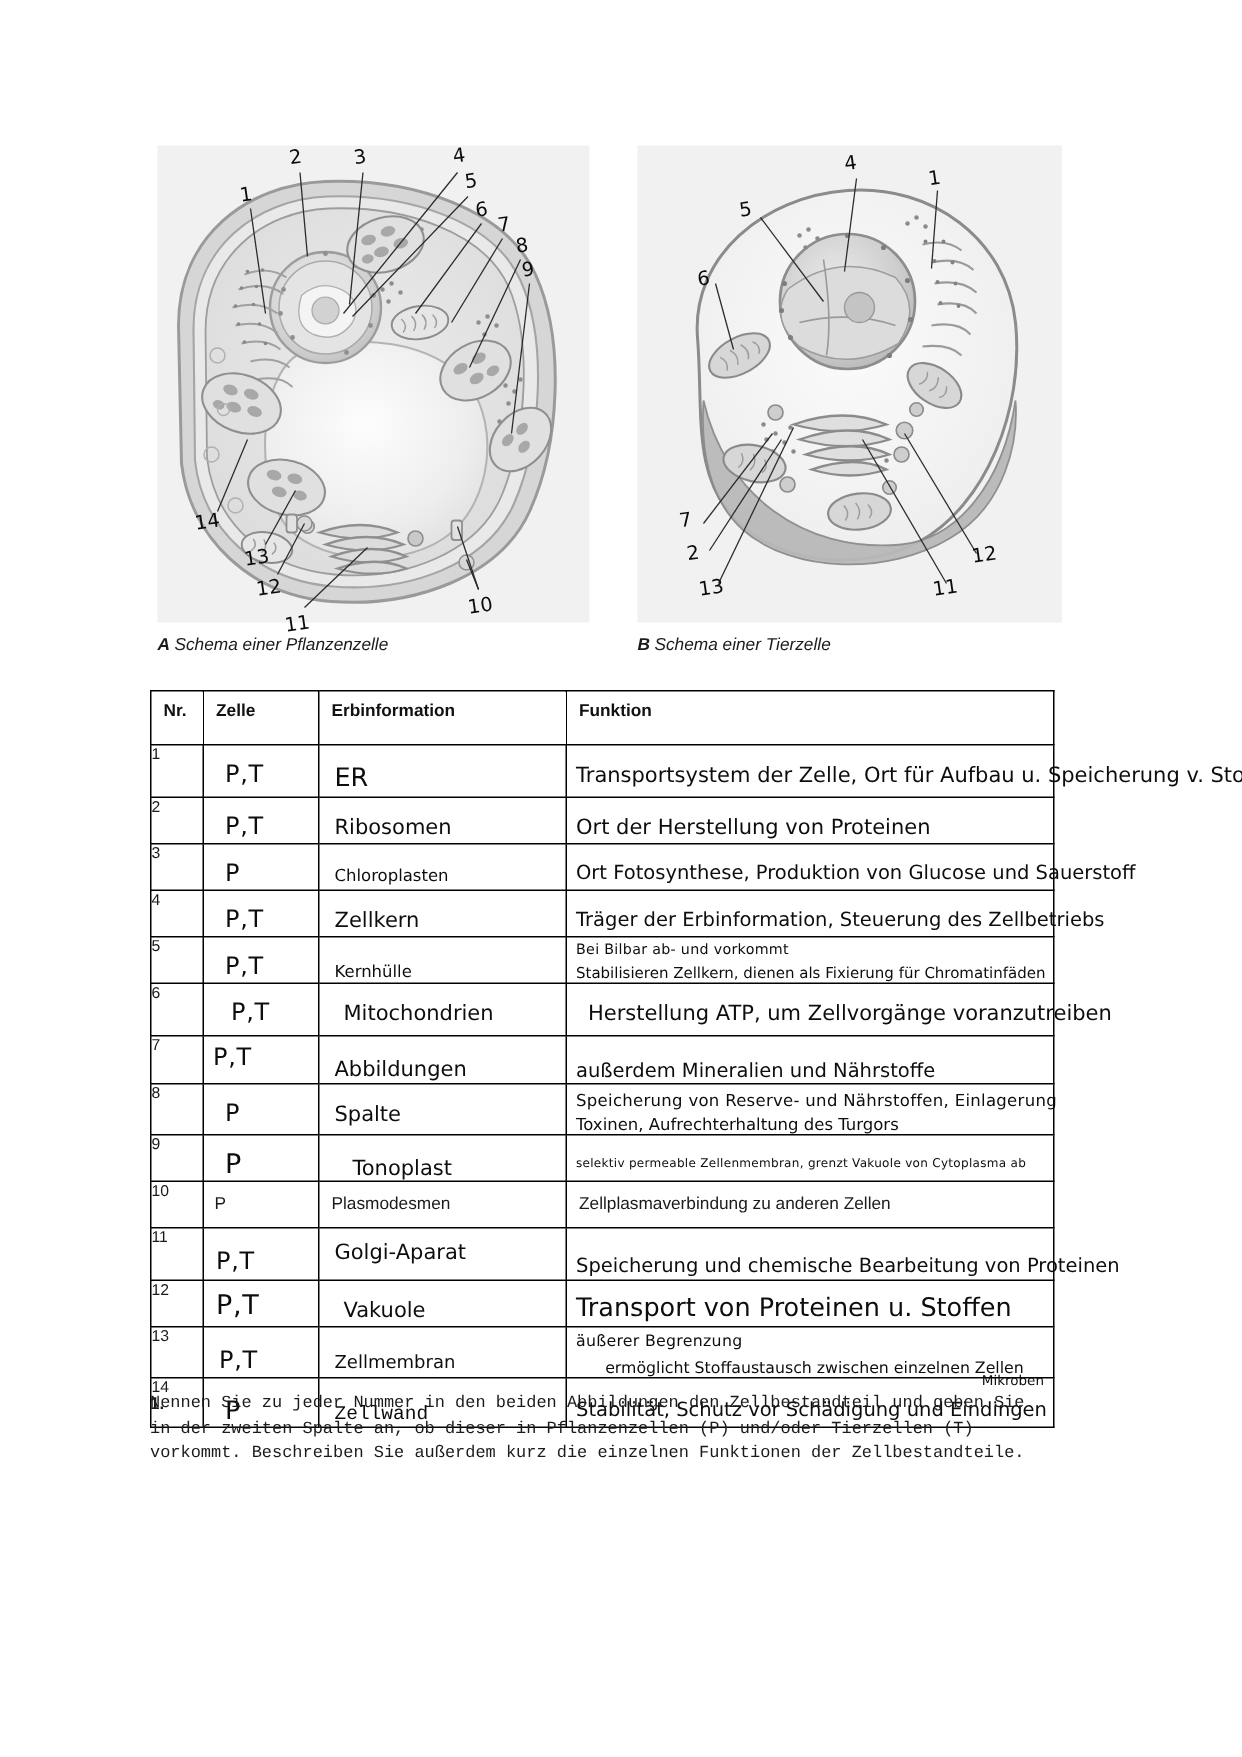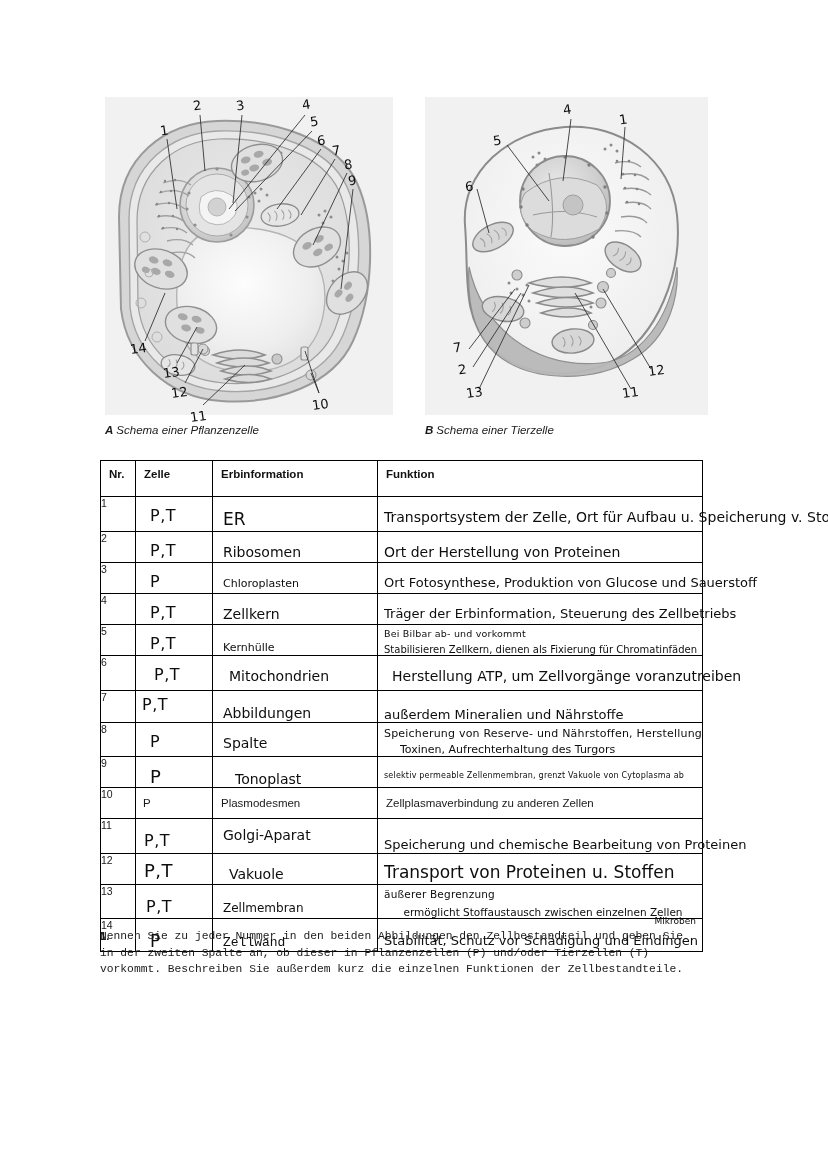--- a/index.html
+++ b/index.html
@@ -669,7 +669,7 @@
           <span class="hw hw-teil">Spalte</span>
         </td>
       <td class="hw-overflow">
-        <span class="hw hw-small" style="font-size:11px;padding-top:4px;">Speicherung von Reserve- und Nährstoffen, Herstellung</span>
+        <span class="hw hw-small" style="font-size:11px;padding-top:4px;">Speicherung von Reserve- und Nährstoffen, Einlagerung</span>
         <span class="hw hw-line2" style="font-size:11px;padding-top:3px;">Toxinen, Aufrechterhaltung des Turgors</span>
       </td>
     </tr>

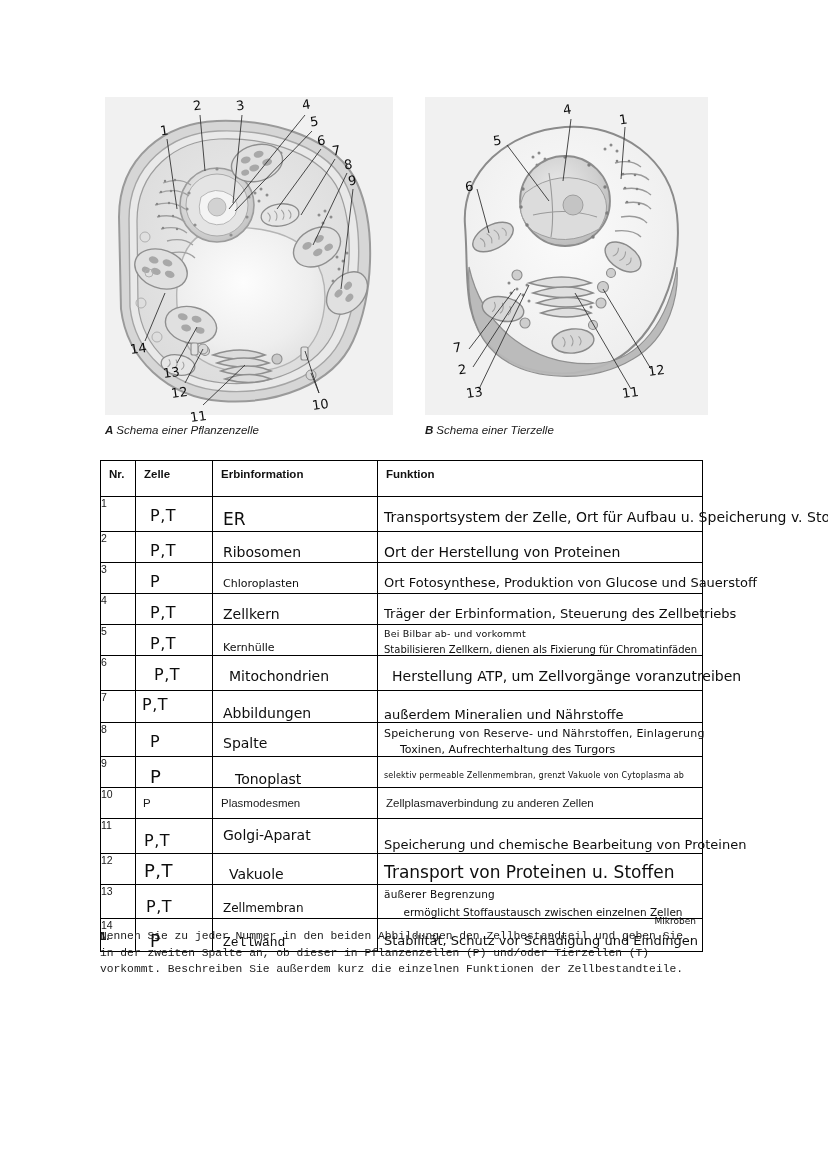--- a/index.html
+++ b/index.html
@@ -120,7 +120,7 @@
   }
   .hw-small { font-size: 9.5px; padding-left: 6px; padding-top: 3px; letter-spacing: 0.2px; }
   .hw-tiny  { font-size: 8px;  padding-left: 6px; padding-top: 14px; letter-spacing: 0.2px; }
-  .hw-line2 { font-size: 14px; padding-left: 6px; padding-top: 1px; margin-left: 16px; }
+  .hw-line2 { font-size: 14px; padding-left: 6px; padding-top: 1px; }
   .hw-line2s { font-size: 9.5px; padding-left: 6px; padding-top: 1px; }
   .hw-big { font-size: 17px; }
   .hw-overflow { overflow: visible; }

